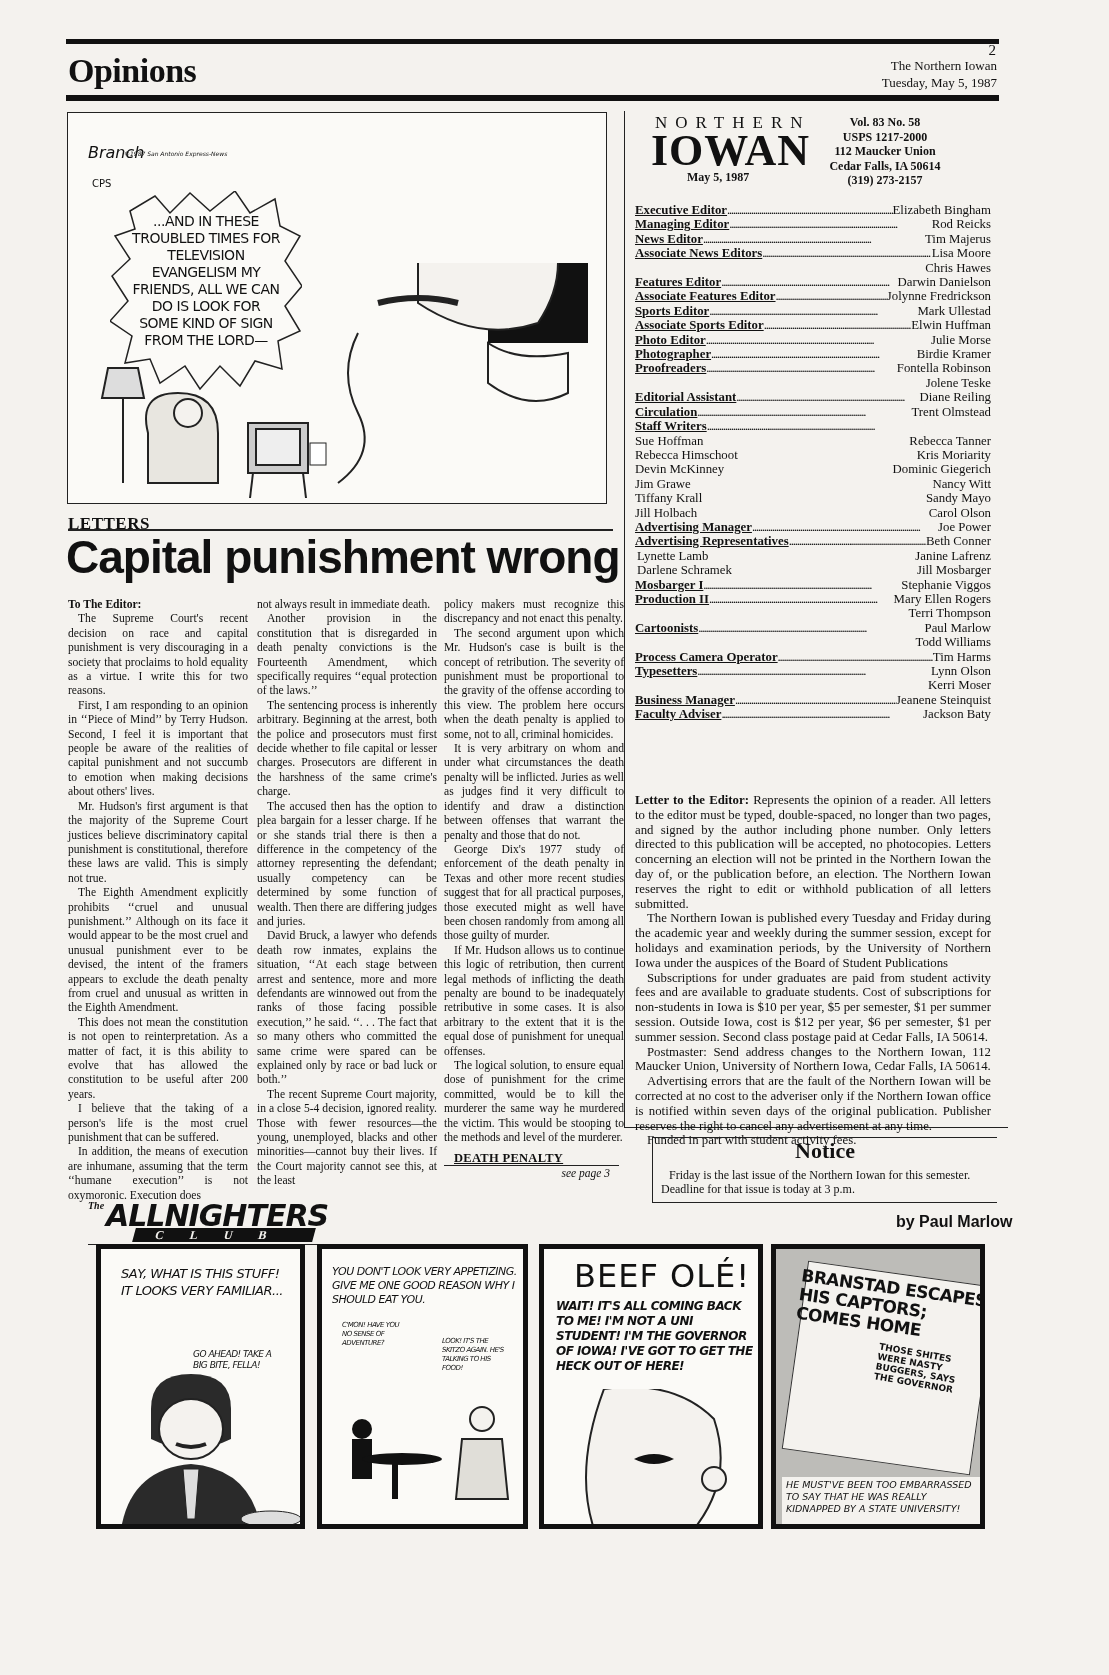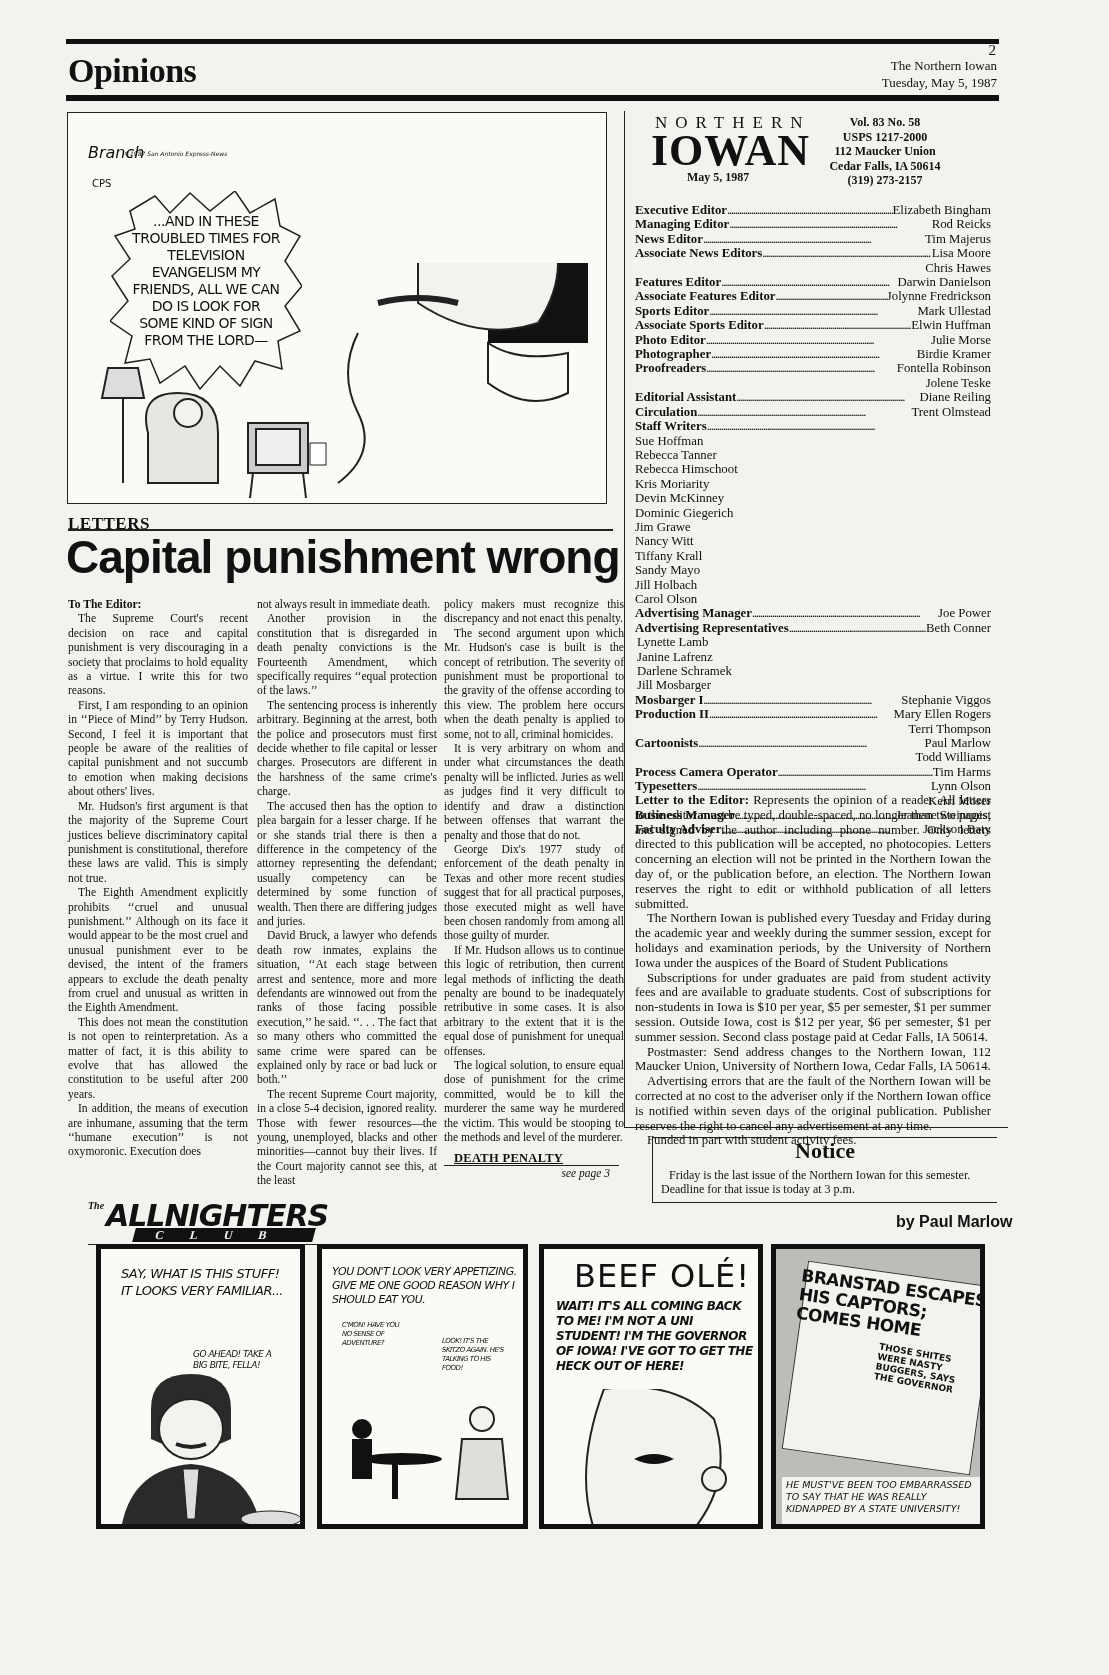--- a/index.html
+++ b/index.html
@@ -45,7 +45,7 @@
   .mh-info { position: absolute; left: 190px; top: 4px; width: 140px; text-align: center; font-size: 12px; font-weight: bold; line-height: 14.6px; }
   .staff { position: absolute; left: 10px; top: 92px; width: 356px; font-size: 12.8px; line-height: 14.4px; }
   .row { display: flex; white-space: nowrap; overflow: hidden; }
-  .row .role { font-weight: bold; flex: 0 0 auto; }
+  .row .role { font-weight: bold; flex: 0 0 auto; text-decoration: underline; }
   .row .dots { flex: 1 1 auto; overflow: hidden; }
   .row .dots::before { content: ". . . . . . . . . . . . . . . . . . . . . . . . . . . . . . . . . . . . . . . . . . . . . . . . . . . . . . . . . . . . . . . . . . . . . . . . . . . . . . . . . . . . "; letter-spacing: -2.2px; }
   .row .name { flex: 0 0 auto; text-align: right; }

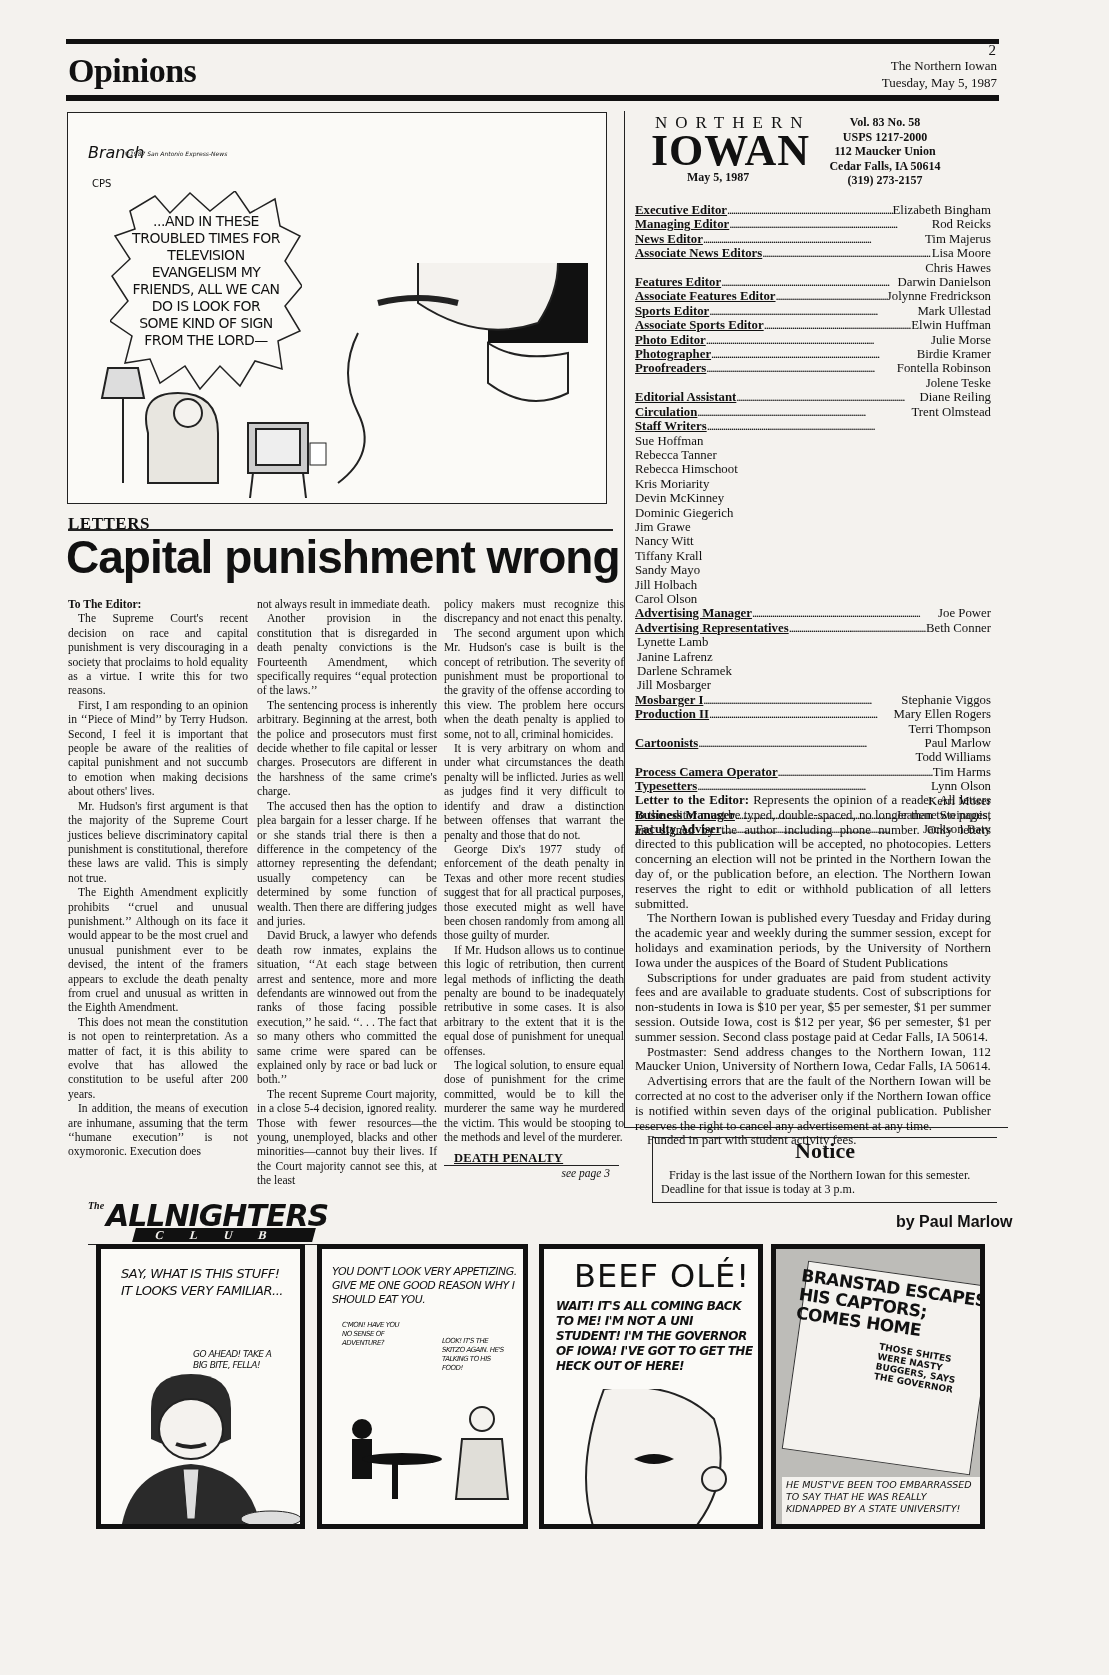--- a/index.html
+++ b/index.html
@@ -50,7 +50,7 @@
   .row .dots::before { content: ". . . . . . . . . . . . . . . . . . . . . . . . . . . . . . . . . . . . . . . . . . . . . . . . . . . . . . . . . . . . . . . . . . . . . . . . . . . . . . . . . . . . "; letter-spacing: -2.2px; }
   .row .name { flex: 0 0 auto; text-align: right; }
   .sub { text-align: right; }
-  .pair { display: flex; justify-content: space-between; flex-direction: column; }
+  .pair { display: flex; justify-content: space-between; }
   .fine { position: absolute; left: 10px; top: 662px; width: 356px; font-size: 12.8px; line-height: 14.8px; text-align: justify; }
   .fine p { text-indent: 12px; }
   .fine p.first { text-indent: 0; }

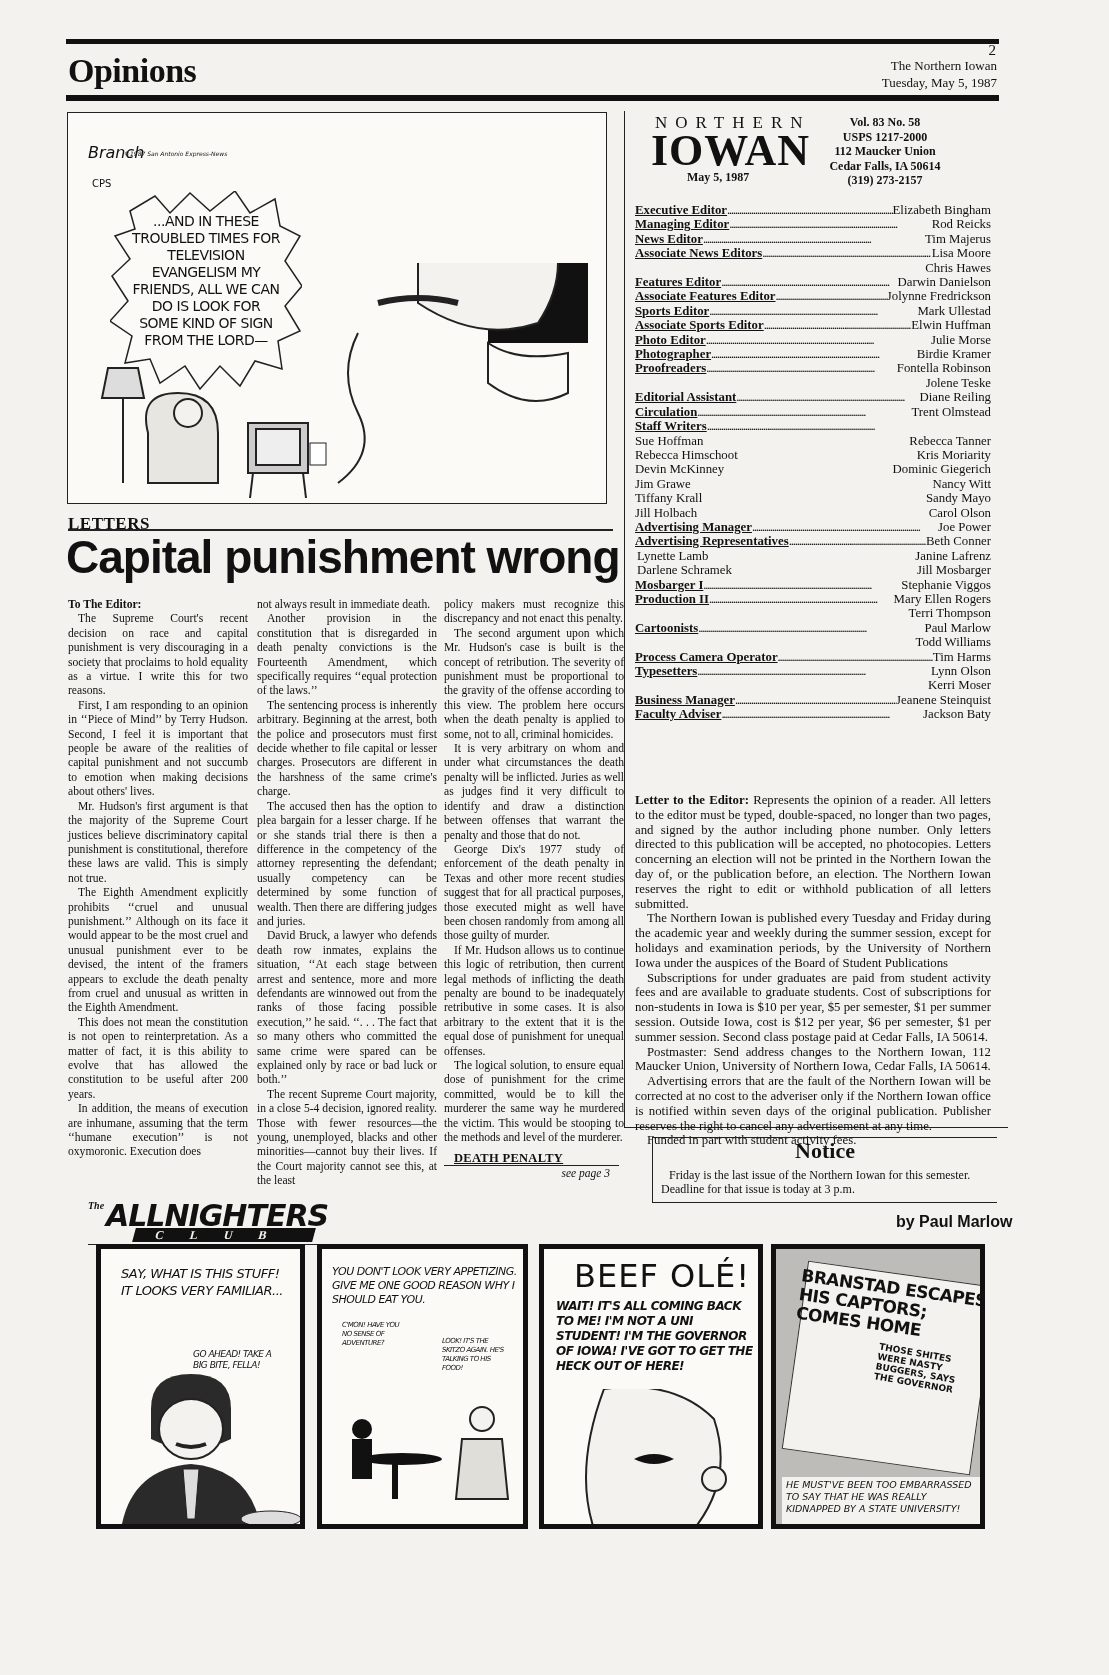--- a/index.html
+++ b/index.html
@@ -151,6 +151,7 @@
   <p>Mr. Hudson's first argument is that the majority of the Supreme Court justices believe discriminatory capital punishment is constitutional, therefore these laws are valid. This is simply not true.</p>
   <p>The Eighth Amendment explicitly prohibits ‘‘cruel and unusual punishment.’’ Although on its face it would appear to be the most cruel and unusual punishment ever to be devised, the intent of the framers appears to exclude the death penalty from cruel and unusual as written in the Eighth Amendment.</p>
   <p>This does not mean the constitution is not open to reinterpretation. As a matter of fact, it is this ability to evolve that has allowed the constitution to be useful after 200 years.</p>
+  <p>I believe that the taking of a person's life is the most cruel punishment that can be suffered.</p>
   <p>In addition, the means of execution are inhumane, assuming that the term ‘‘humane execution’’ is not oxymoronic. Execution does</p>
 </div>
 <div class="col col2">

